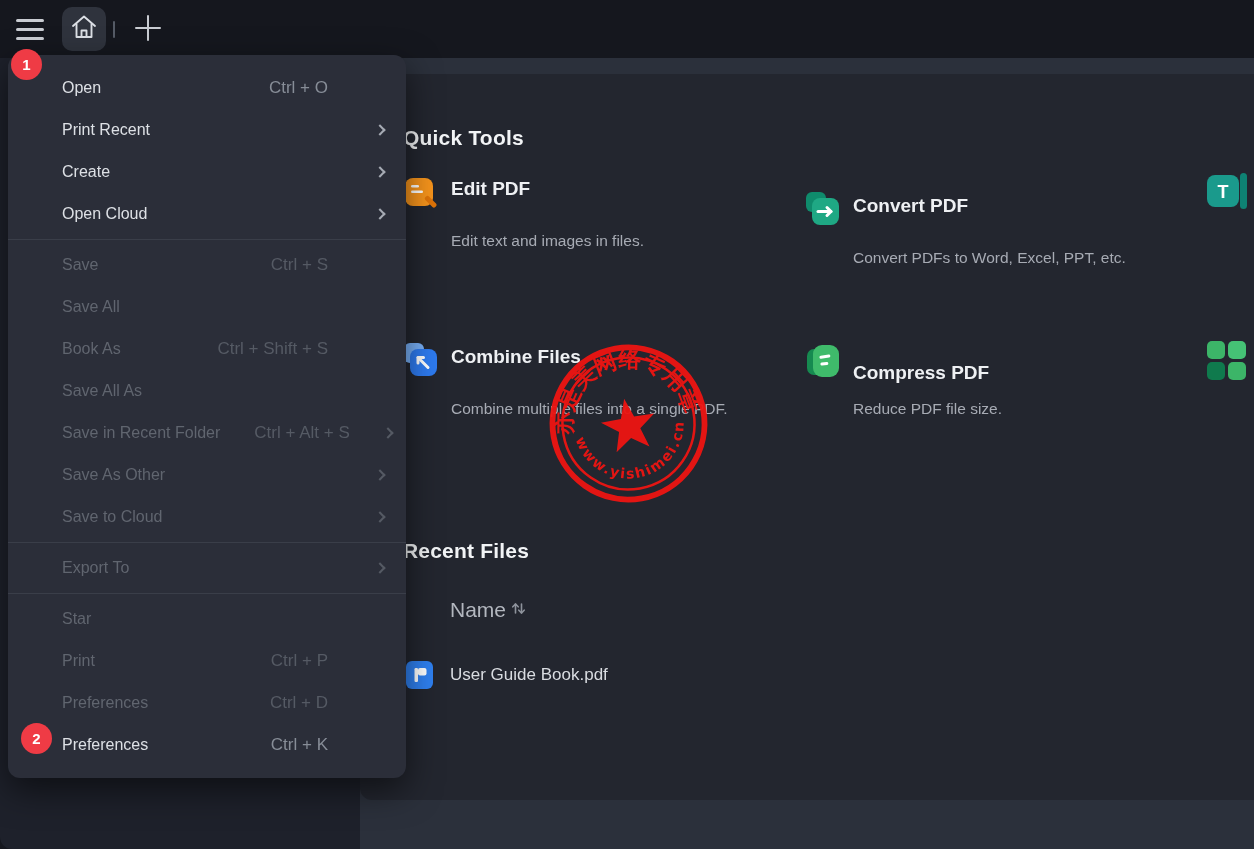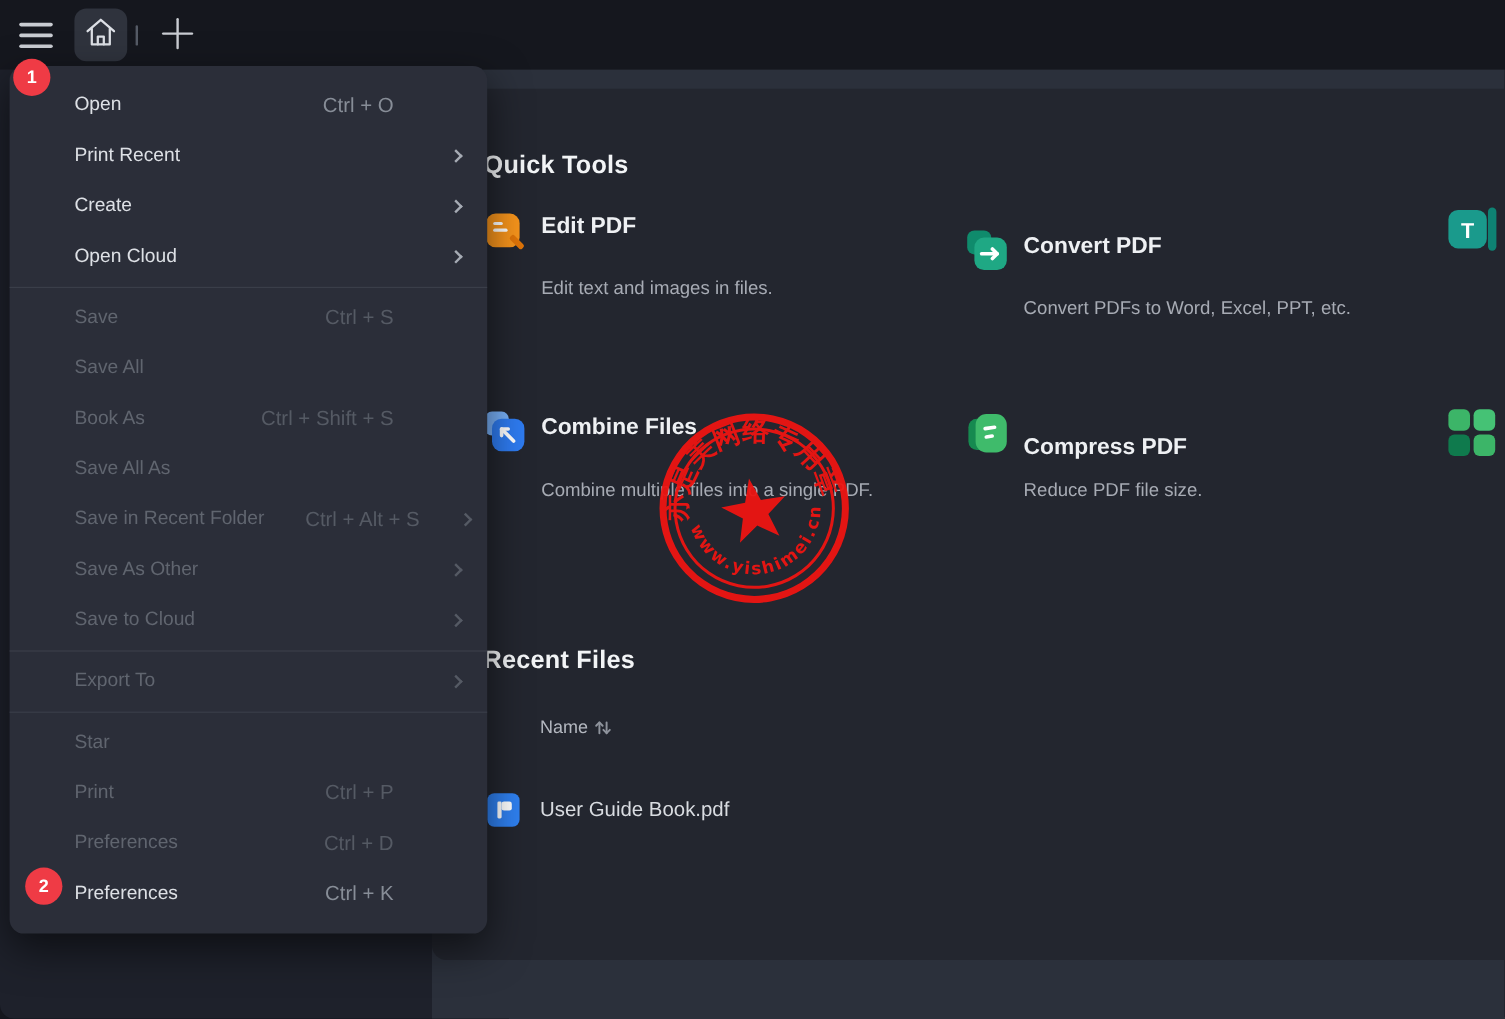--- a/index.html
+++ b/index.html
@@ -30,7 +30,7 @@
   .card-title { position:absolute; font-size:19px; font-weight:700; color:#eef0f3; }
   .card-desc { position:absolute; width:285px; font-size:15.5px; line-height:25px; color:#a7abb4; }
 
-  .col-header { position:absolute; font-size:15px; color:#b3b7bf; display:flex; align-items:flex-start; gap:4px; }
+  .col-header { position:absolute; font-size:21px; color:#b3b7bf; display:flex; align-items:flex-start; gap:4px; }
   .file-name { position:absolute; font-size:17px; color:#d9dce1; }
 
   

